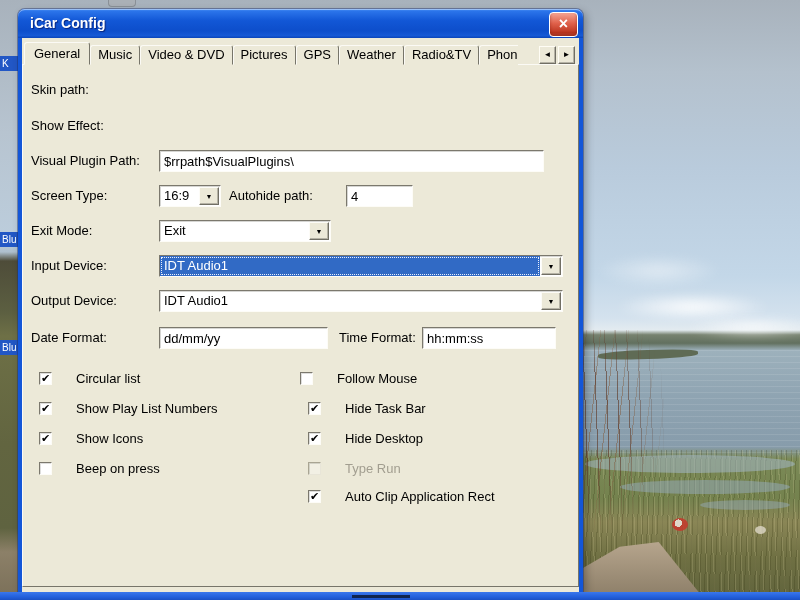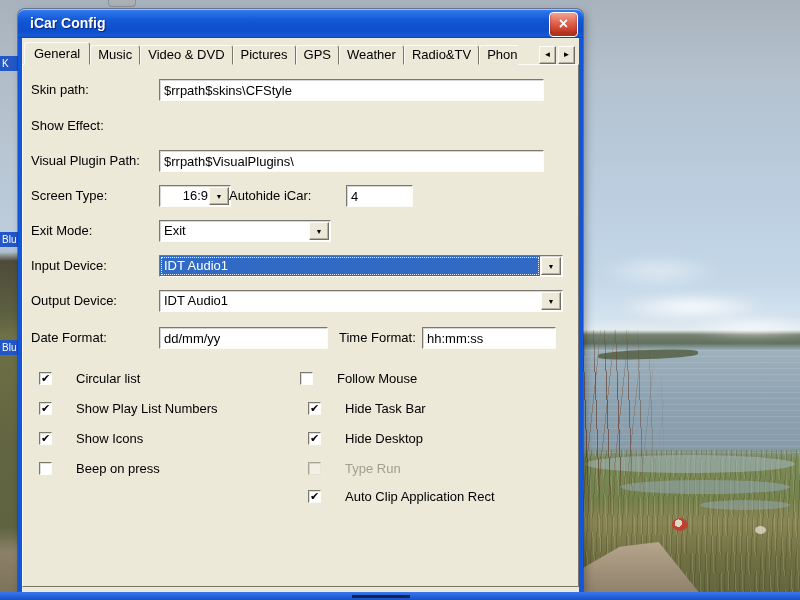--- a/index.html
+++ b/index.html
@@ -167,7 +167,6 @@
     <div class="panel">
 
       <span class="flabel" style="left:8px;top:17px;">Skin path:</span>
-      <input class="tbox" style="left: 136px; top: 14px; width: 385px;" readonly="" value="$rrpath$skins\CFStyle">
 
       <span class="flabel" style="left:8px;top:53px;">Show Effect:</span>
 

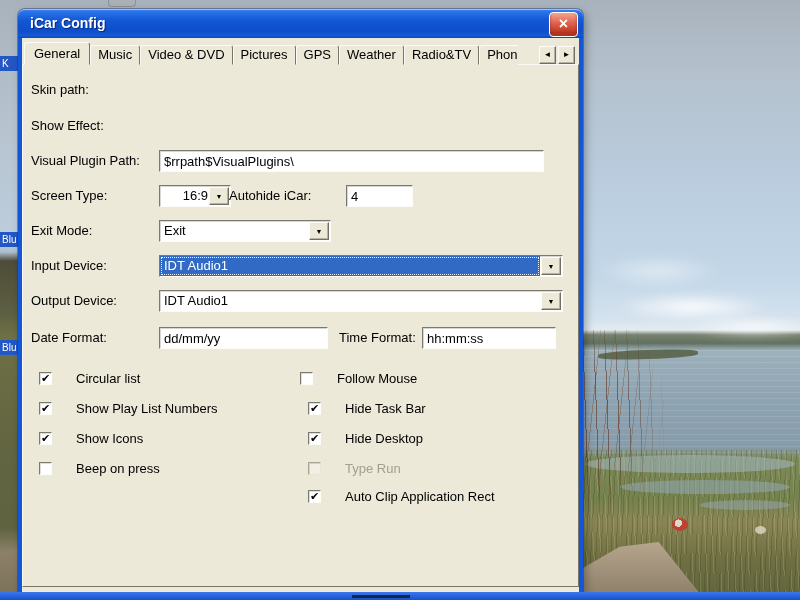--- a/index.html
+++ b/index.html
@@ -174,7 +174,7 @@
       <input class="tbox" style="left: 136px; top: 85px; width: 385px;" readonly="" value="$rrpath$VisualPlugins\">
 
       <span class="flabel" style="left:8px;top:123px;">Screen Type:</span>
-      <div class="combo" style="left:136px;top:120px;width:72px;text-align:right;">
+      <div class="combo" style="left:136px;top:120px;width:62px;">
         <span class="combo-val">16:9</span>
         <span class="combo-btn">
             <span>▼</span>

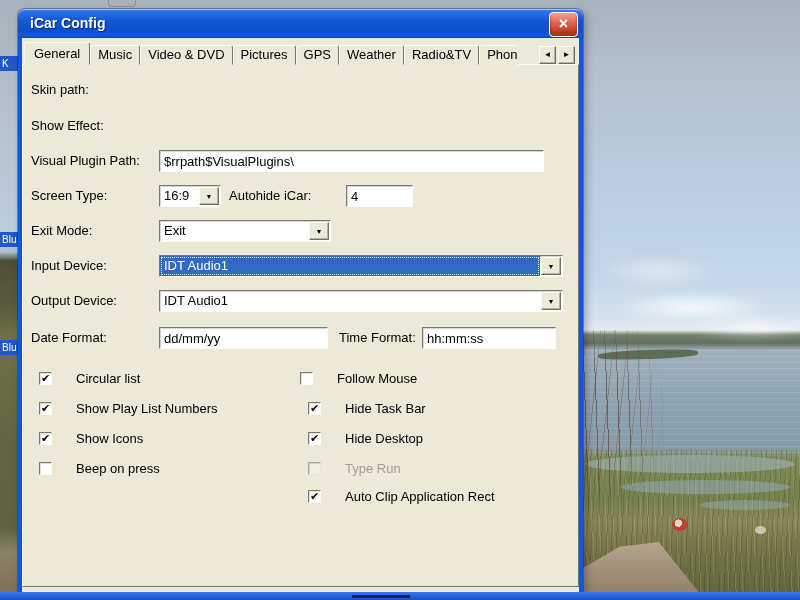--- a/index.html
+++ b/index.html
@@ -180,7 +180,7 @@
             <span>▼</span>
           </span>
       </div>
-      <span class="flabel" style="left:206px;top:123px;">Autohide iCar:</span>
+      <span class="flabel" style="left:206px;top:123px;">Autohide path:</span>
       <input class="tbox" style="left: 323px; top: 120px; width: 67px;" readonly="" value="4">
 
       <span class="flabel" style="left:8px;top:158px;">Exit Mode:</span>

